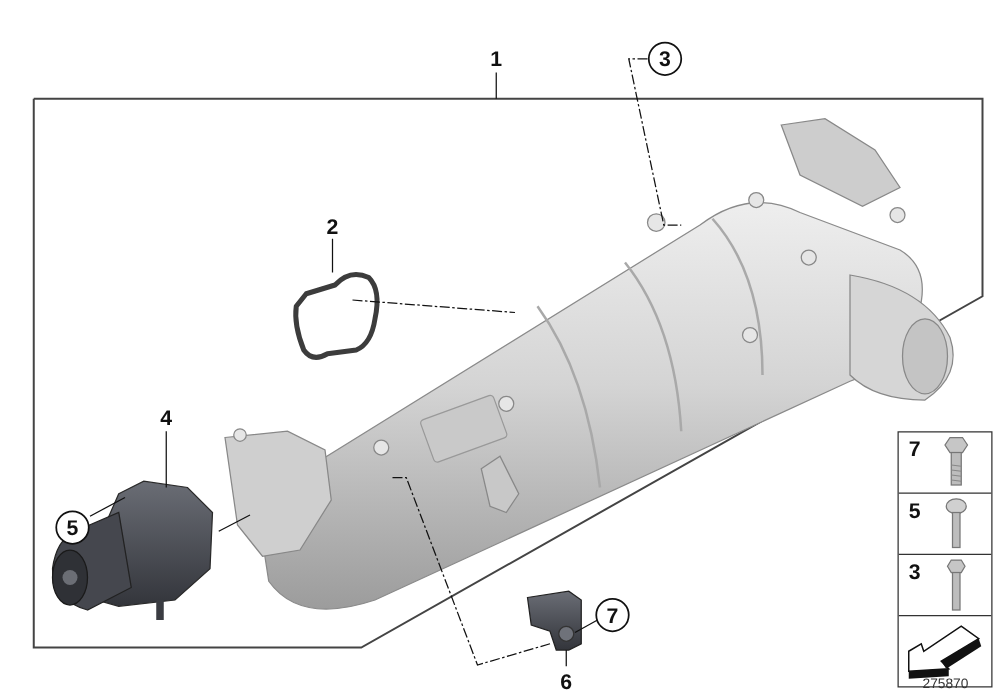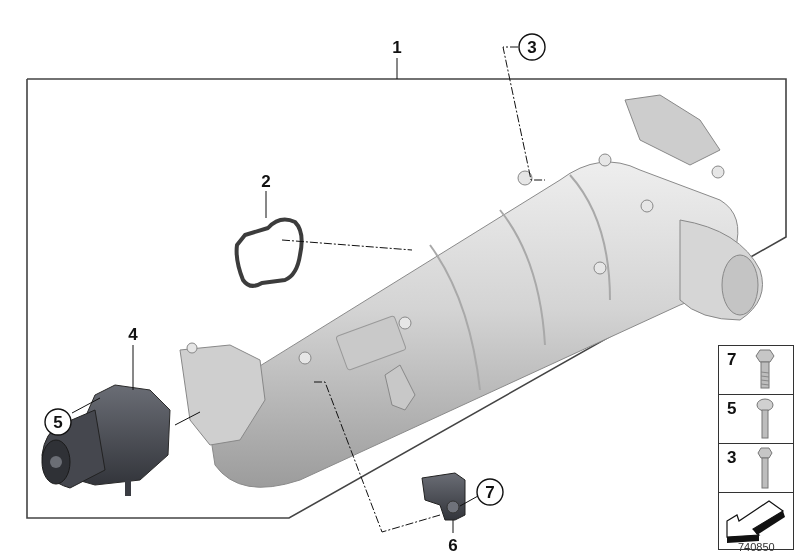--- a/index.html
+++ b/index.html
@@ -151,6 +151,6 @@
   </div>
 </div>
 
-<div class="diagram-id">740850</div>
+<div class="diagram-id">275870</div>
 
 </body></html>

